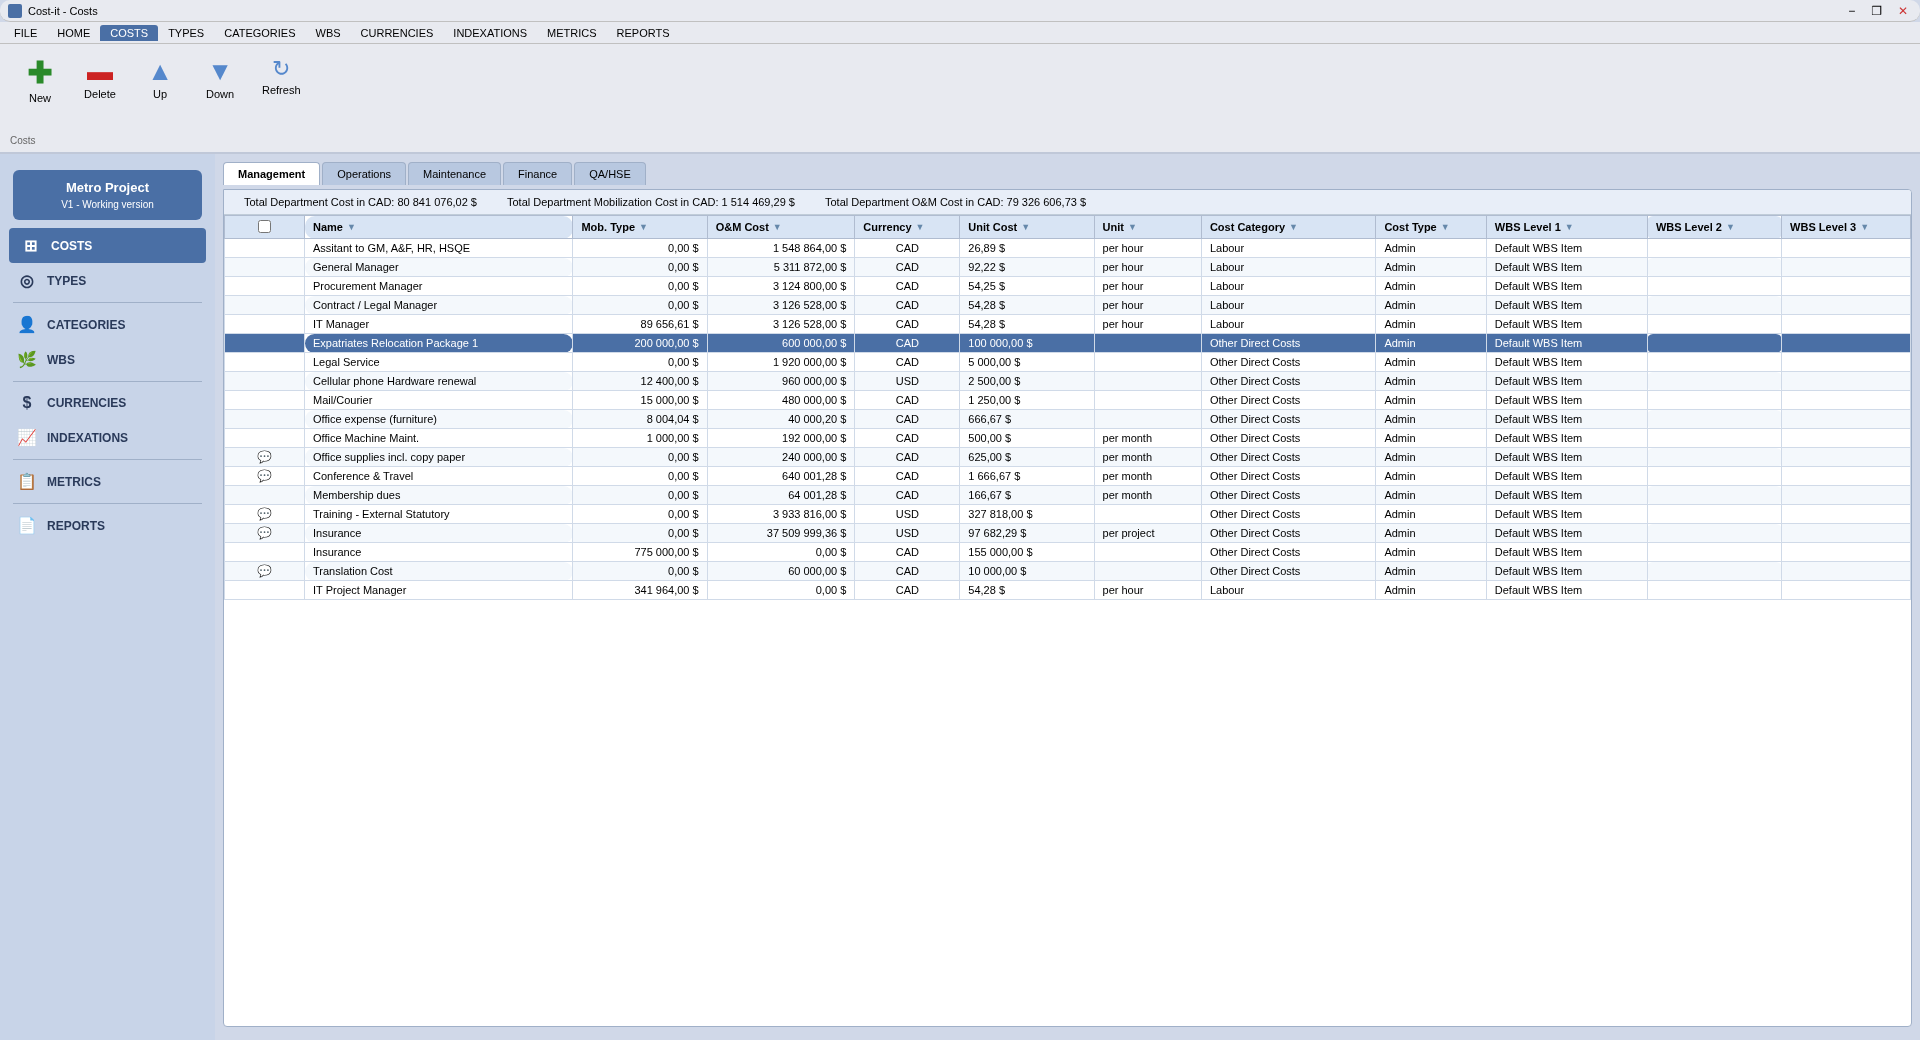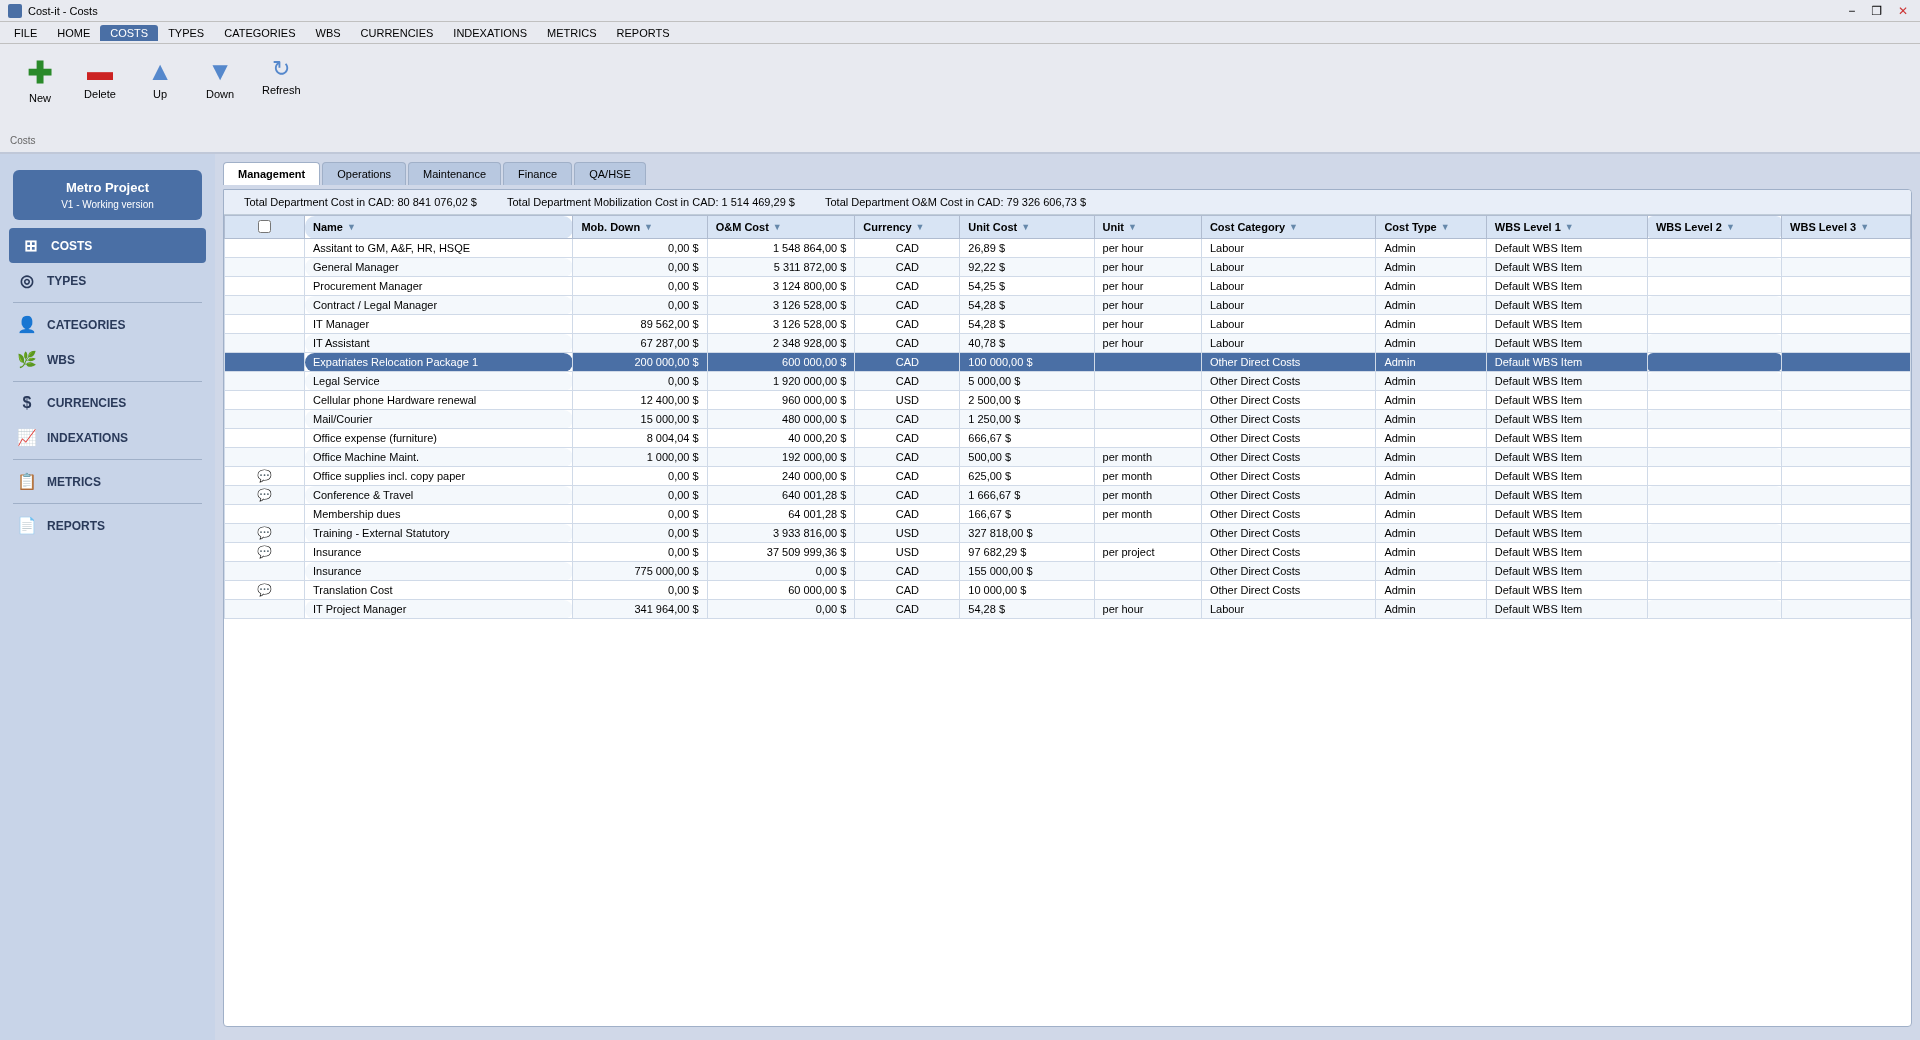--- a/index.html
+++ b/index.html
@@ -14,6 +14,7 @@
       justify-content: space-between;
       padding: 0 8px;
       border-bottom: 1px solid #c0c0c0;
+      border-radius: 10px;
     }
     .title-bar-left { display: flex; align-items: center; gap: 6px; font-size: 11px; }
     .title-bar-right { display: flex; gap: 8px; font-size: 12px; }

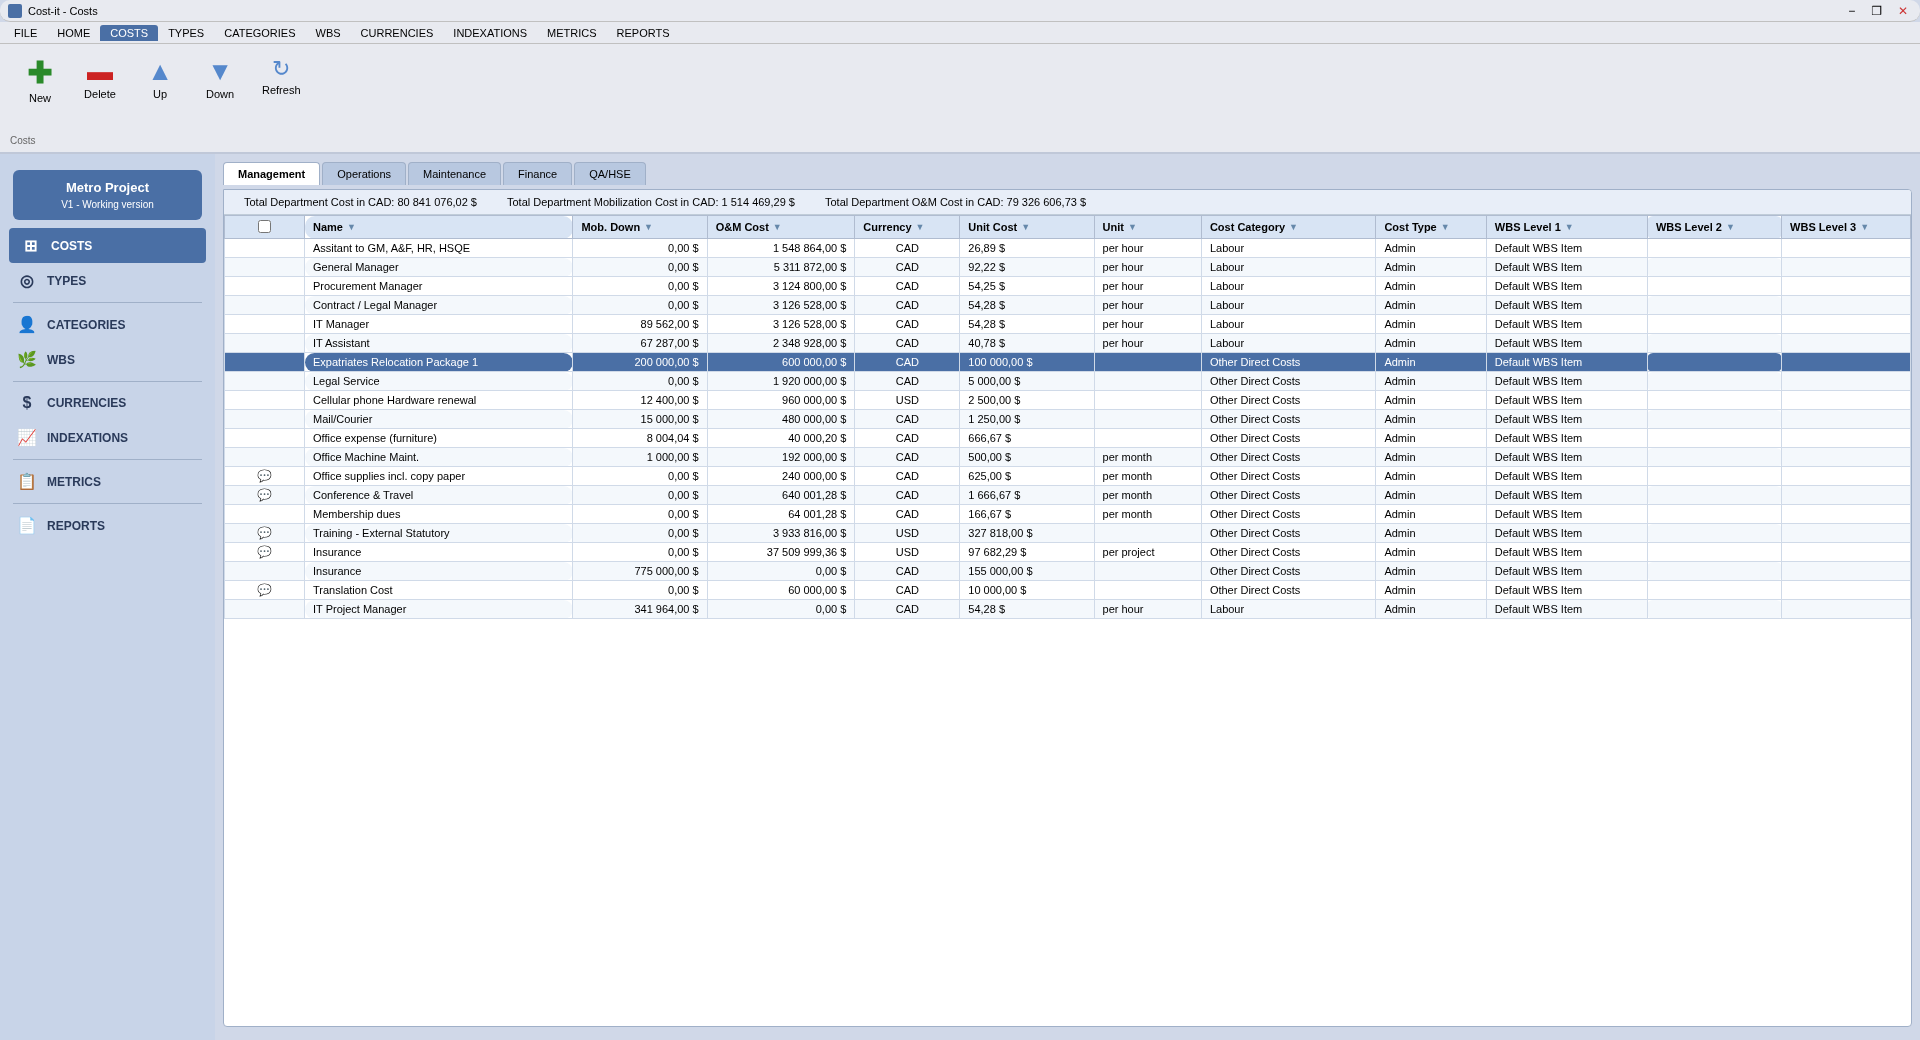--- a/index.html
+++ b/index.html
@@ -338,7 +338,7 @@
                 </th>
                 <th class="col-mob-cost">
                   <div class="th-inner">
-                    <span>Mob. Down</span>
+                    <span>Mob. Type</span>
                     <span class="filter-icon">▼</span>
                   </div>
                 </th>

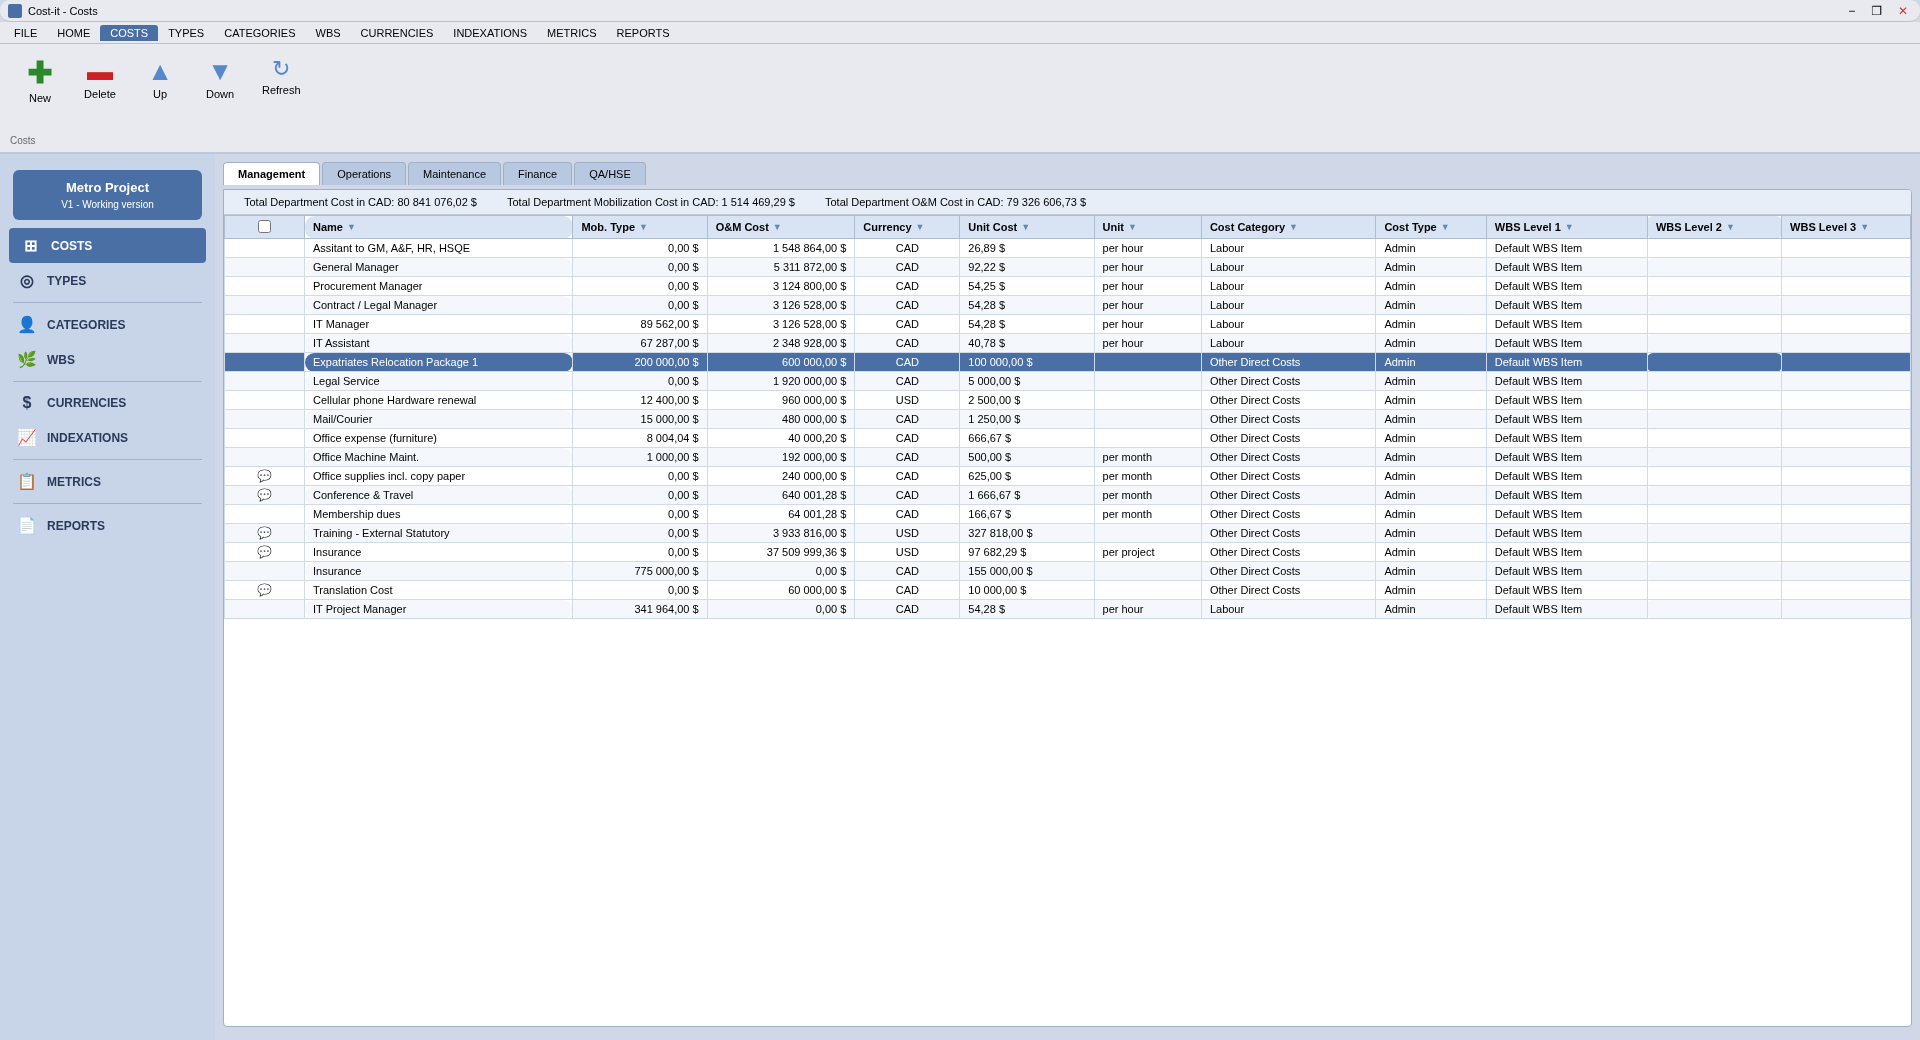--- a/index.html
+++ b/index.html
@@ -459,7 +459,7 @@
               <tr>
                 <td class="row-checkbox"></td>
                 <td class="col-name">IT Manager</td>
-                <td class="col-mob-cost">89 562,00 $</td>
+                <td class="col-mob-cost">89 656,61 $</td>
                 <td class="col-om-cost">3 126 528,00 $</td>
                 <td class="col-currency">CAD</td>
                 <td class="col-unit-cost">54,28 $</td>

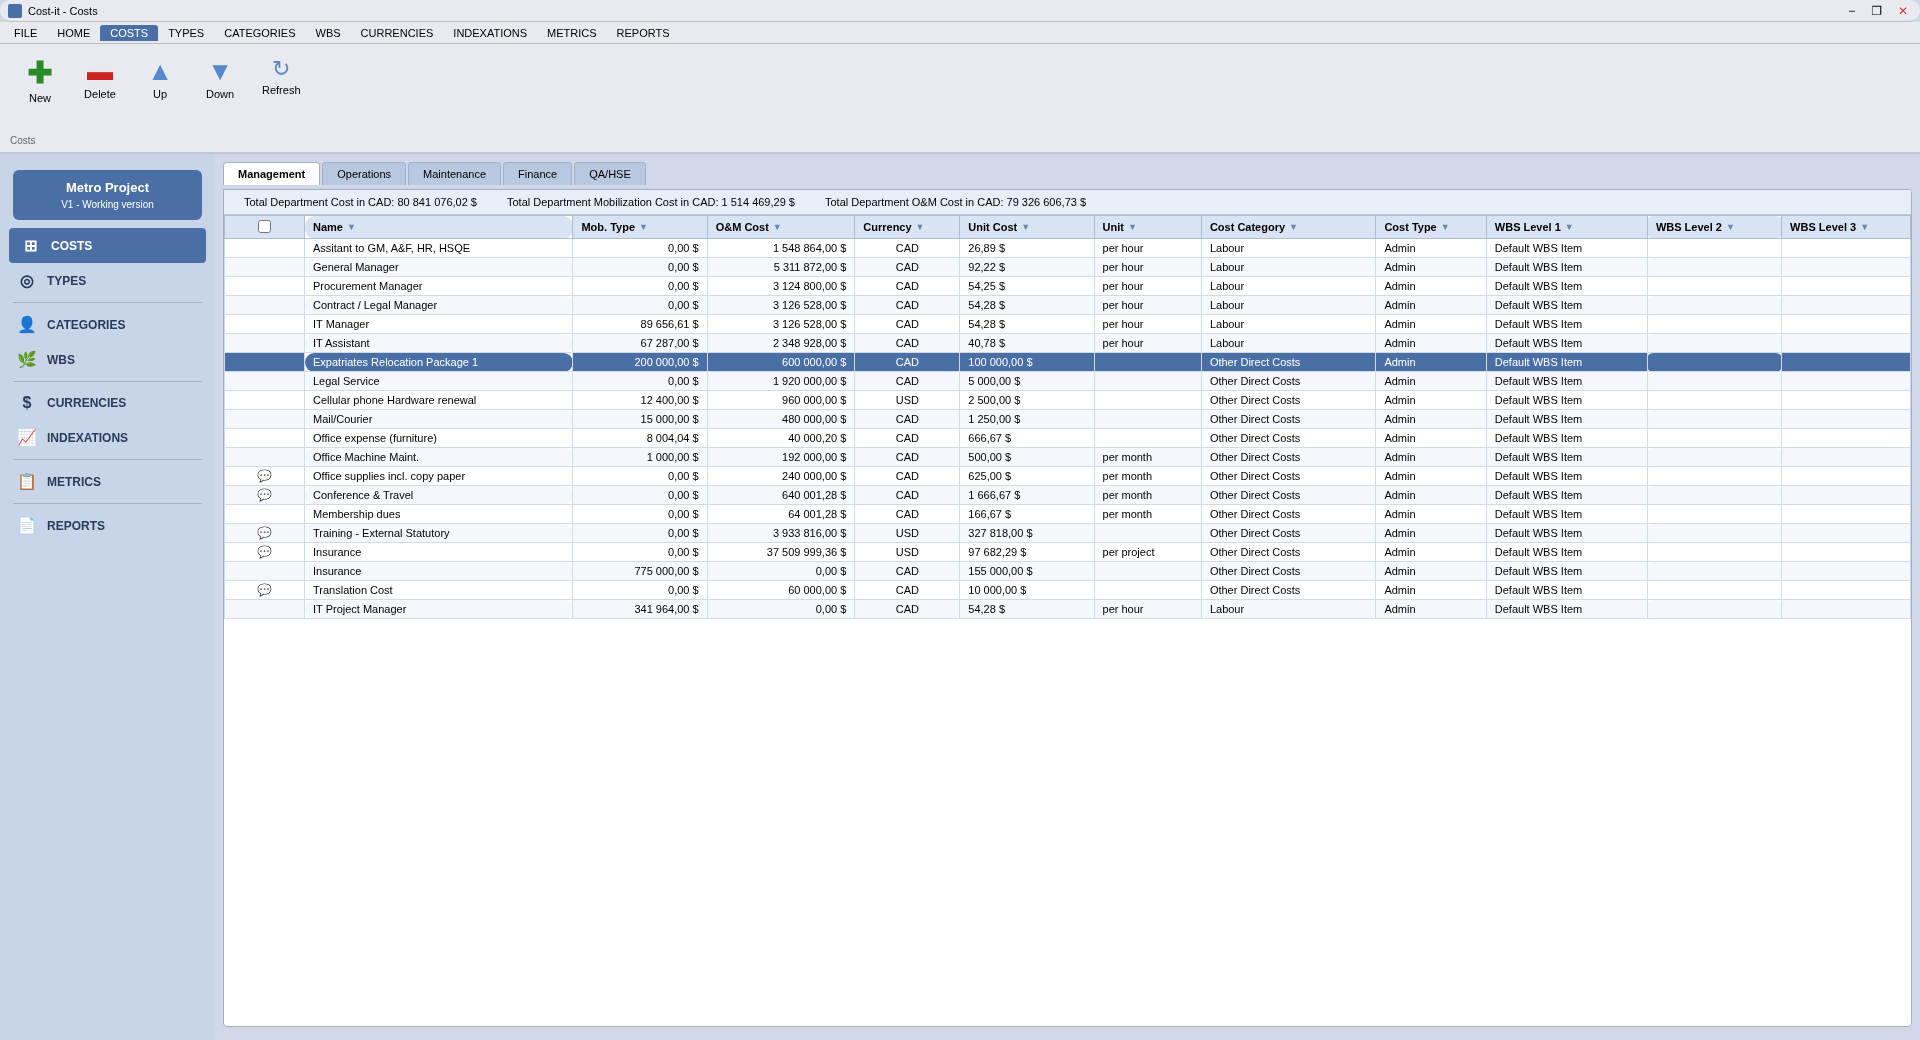--- a/index.html
+++ b/index.html
@@ -470,20 +470,6 @@
                 <td class="col-wbs2"></td>
                 <td class="col-wbs3"></td>
               </tr>
-              <tr>
-                <td class="row-checkbox"></td>
-                <td class="col-name">IT Assistant</td>
-                <td class="col-mob-cost">67 287,00 $</td>
-                <td class="col-om-cost">2 348 928,00 $</td>
-                <td class="col-currency">CAD</td>
-                <td class="col-unit-cost">40,78 $</td>
-                <td class="col-unit">per hour</td>
-                <td class="col-category">Labour</td>
-                <td class="col-type">Admin</td>
-                <td class="col-wbs1">Default WBS Item</td>
-                <td class="col-wbs2"></td>
-                <td class="col-wbs3"></td>
-              </tr>
               <tr class="row-highlighted">
                 <td class="row-checkbox"></td>
                 <td class="col-name">Expatriates Relocation Package 1</td>

